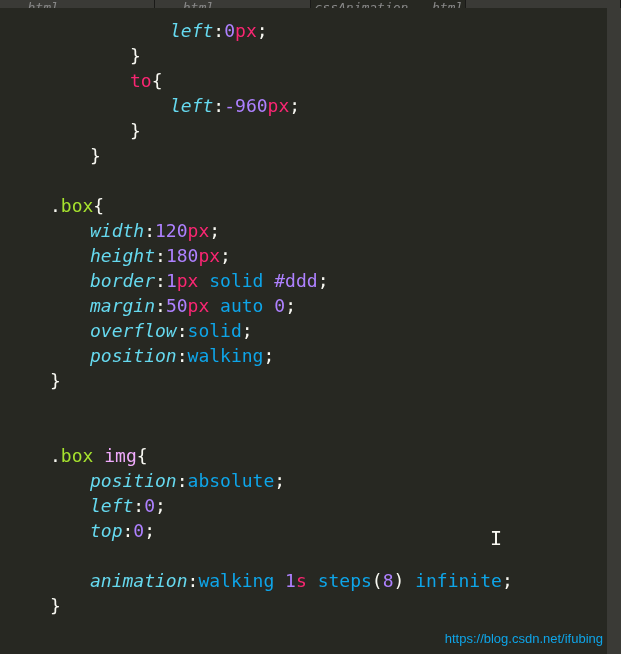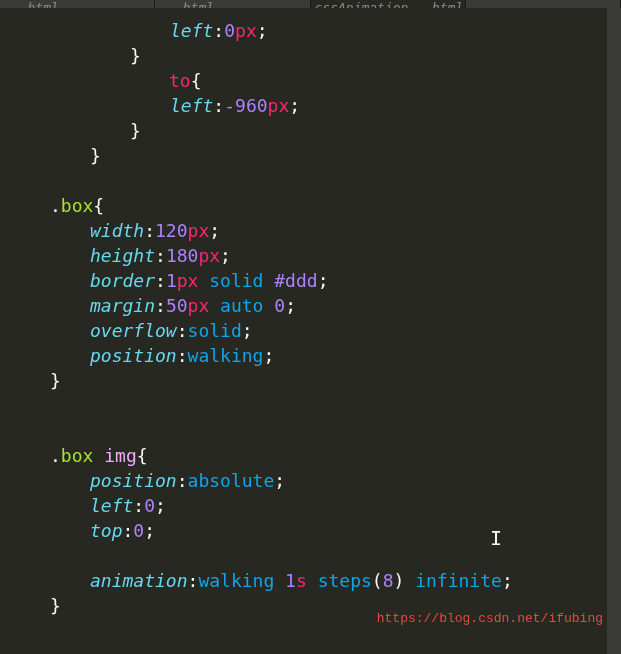--- a/index.html
+++ b/index.html
@@ -57,7 +57,7 @@
     .punct { color: #f8f8f2; font-style: normal; }
     .css-val { color: #0ea5e9; font-style: normal; }
     .hex { color: #ae81ff; font-style: normal; }
-    .to-kw { color: #f92672; font-style: normal; margin-left: 39px; }
+    .to-kw { color: #f92672; font-style: normal; }
     
     .scrollbar {
       position: absolute;

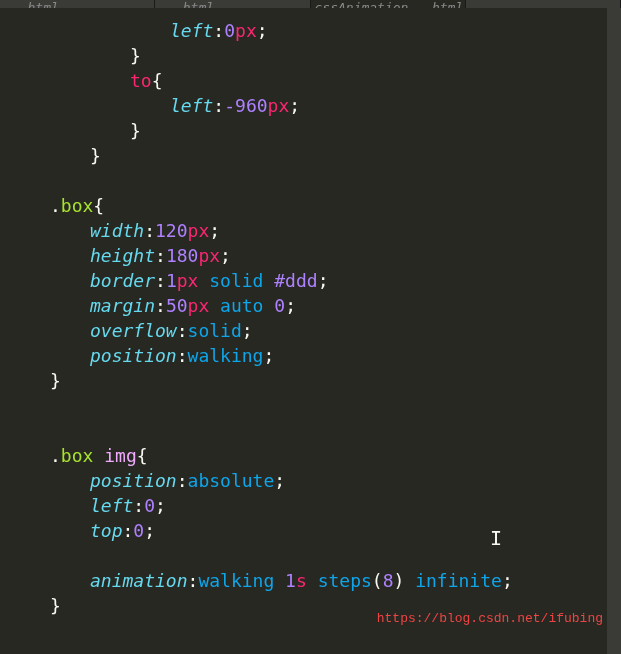--- a/index.html
+++ b/index.html
@@ -83,12 +83,12 @@
     }
     .watermark {
       position: absolute;
-      bottom: 28px;
+      bottom: 8px;
       right: 18px;
-      color: #ef4444;
+      color: #0ea5e9;
       font-size: 13px;
       font-style: normal;
-      font-family: Liberation Mono, monospace;
+      font-family: Liberation Sans, sans-serif;
     }
   </style>
 </head>

